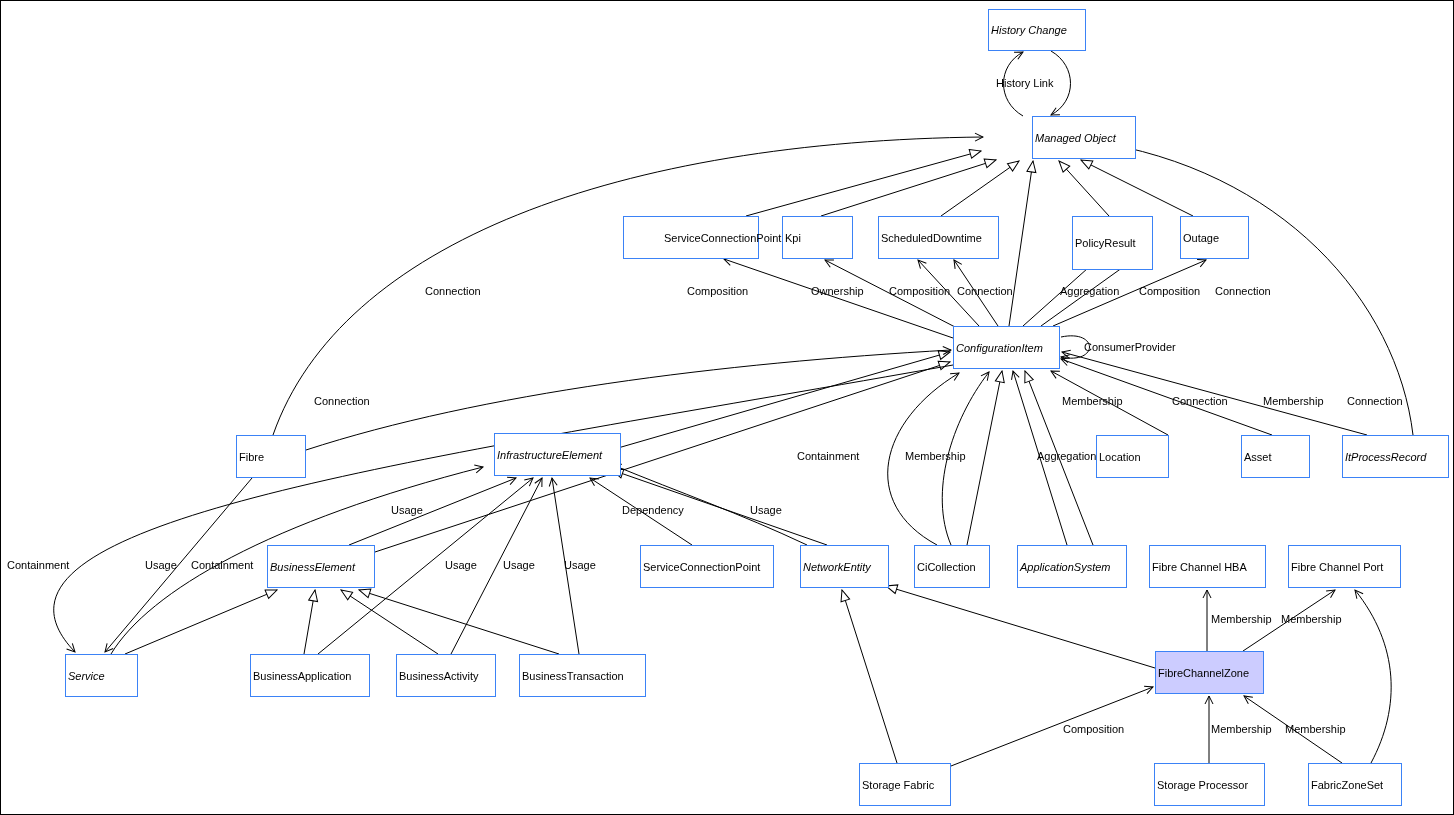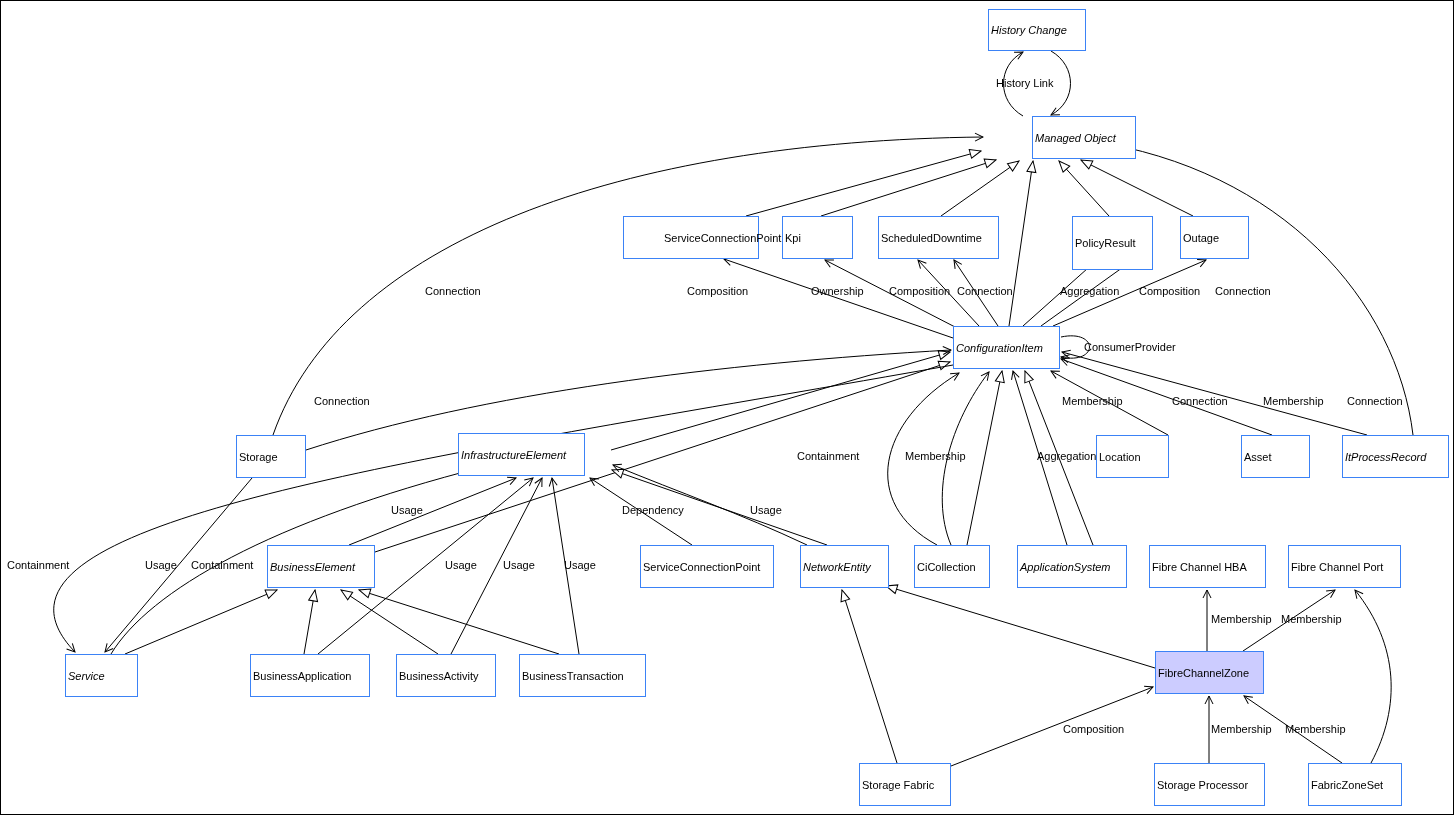--- a/index.html
+++ b/index.html
@@ -145,7 +145,7 @@
         <span>ConfigurationItem</span>
       </div>
       <div class="node" style="left: 235px; top: 434px; width: 70px; height: 43px;">
-        <span>Storage</span>
+        <span>Fibre</span>
       </div>
       <div class="node italic" style="left: 457px; top: 432px; width: 127px; height: 43px;">
         <span>InfrastructureElement</span>

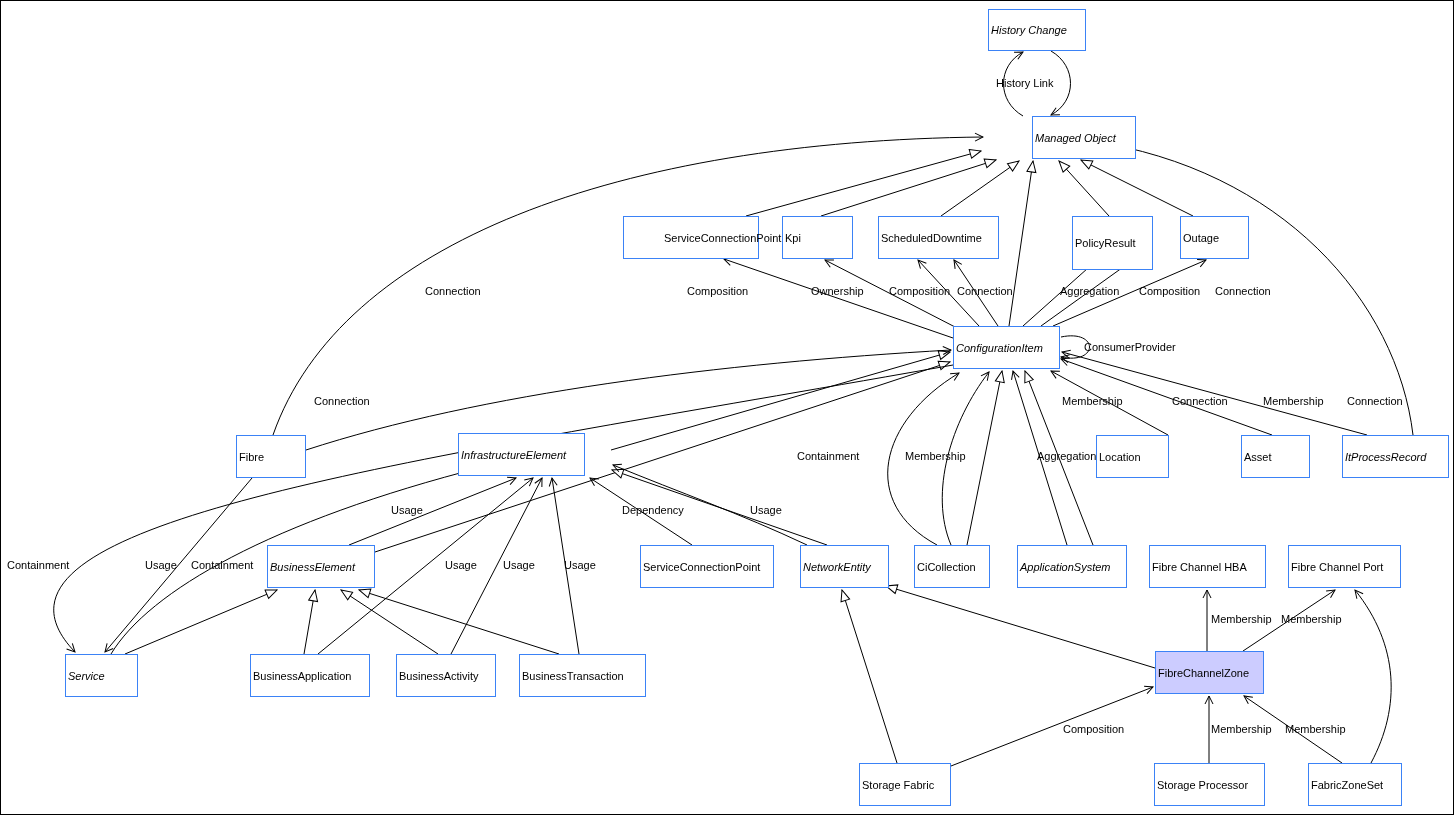--- a/index.html
+++ b/index.html
@@ -147,7 +147,7 @@
       <div class="node" style="left: 235px; top: 434px; width: 70px; height: 43px;">
         <span>Fibre</span>
       </div>
-      <div class="node italic" style="left: 457px; top: 432px; width: 127px; height: 43px;">
+      <div class="node italic" style="left: 493px; top: 432px; width: 127px; height: 43px;">
         <span>InfrastructureElement</span>
       </div>
       <div class="node" style="left: 1095px; top: 434px; width: 73px; height: 43px;">

